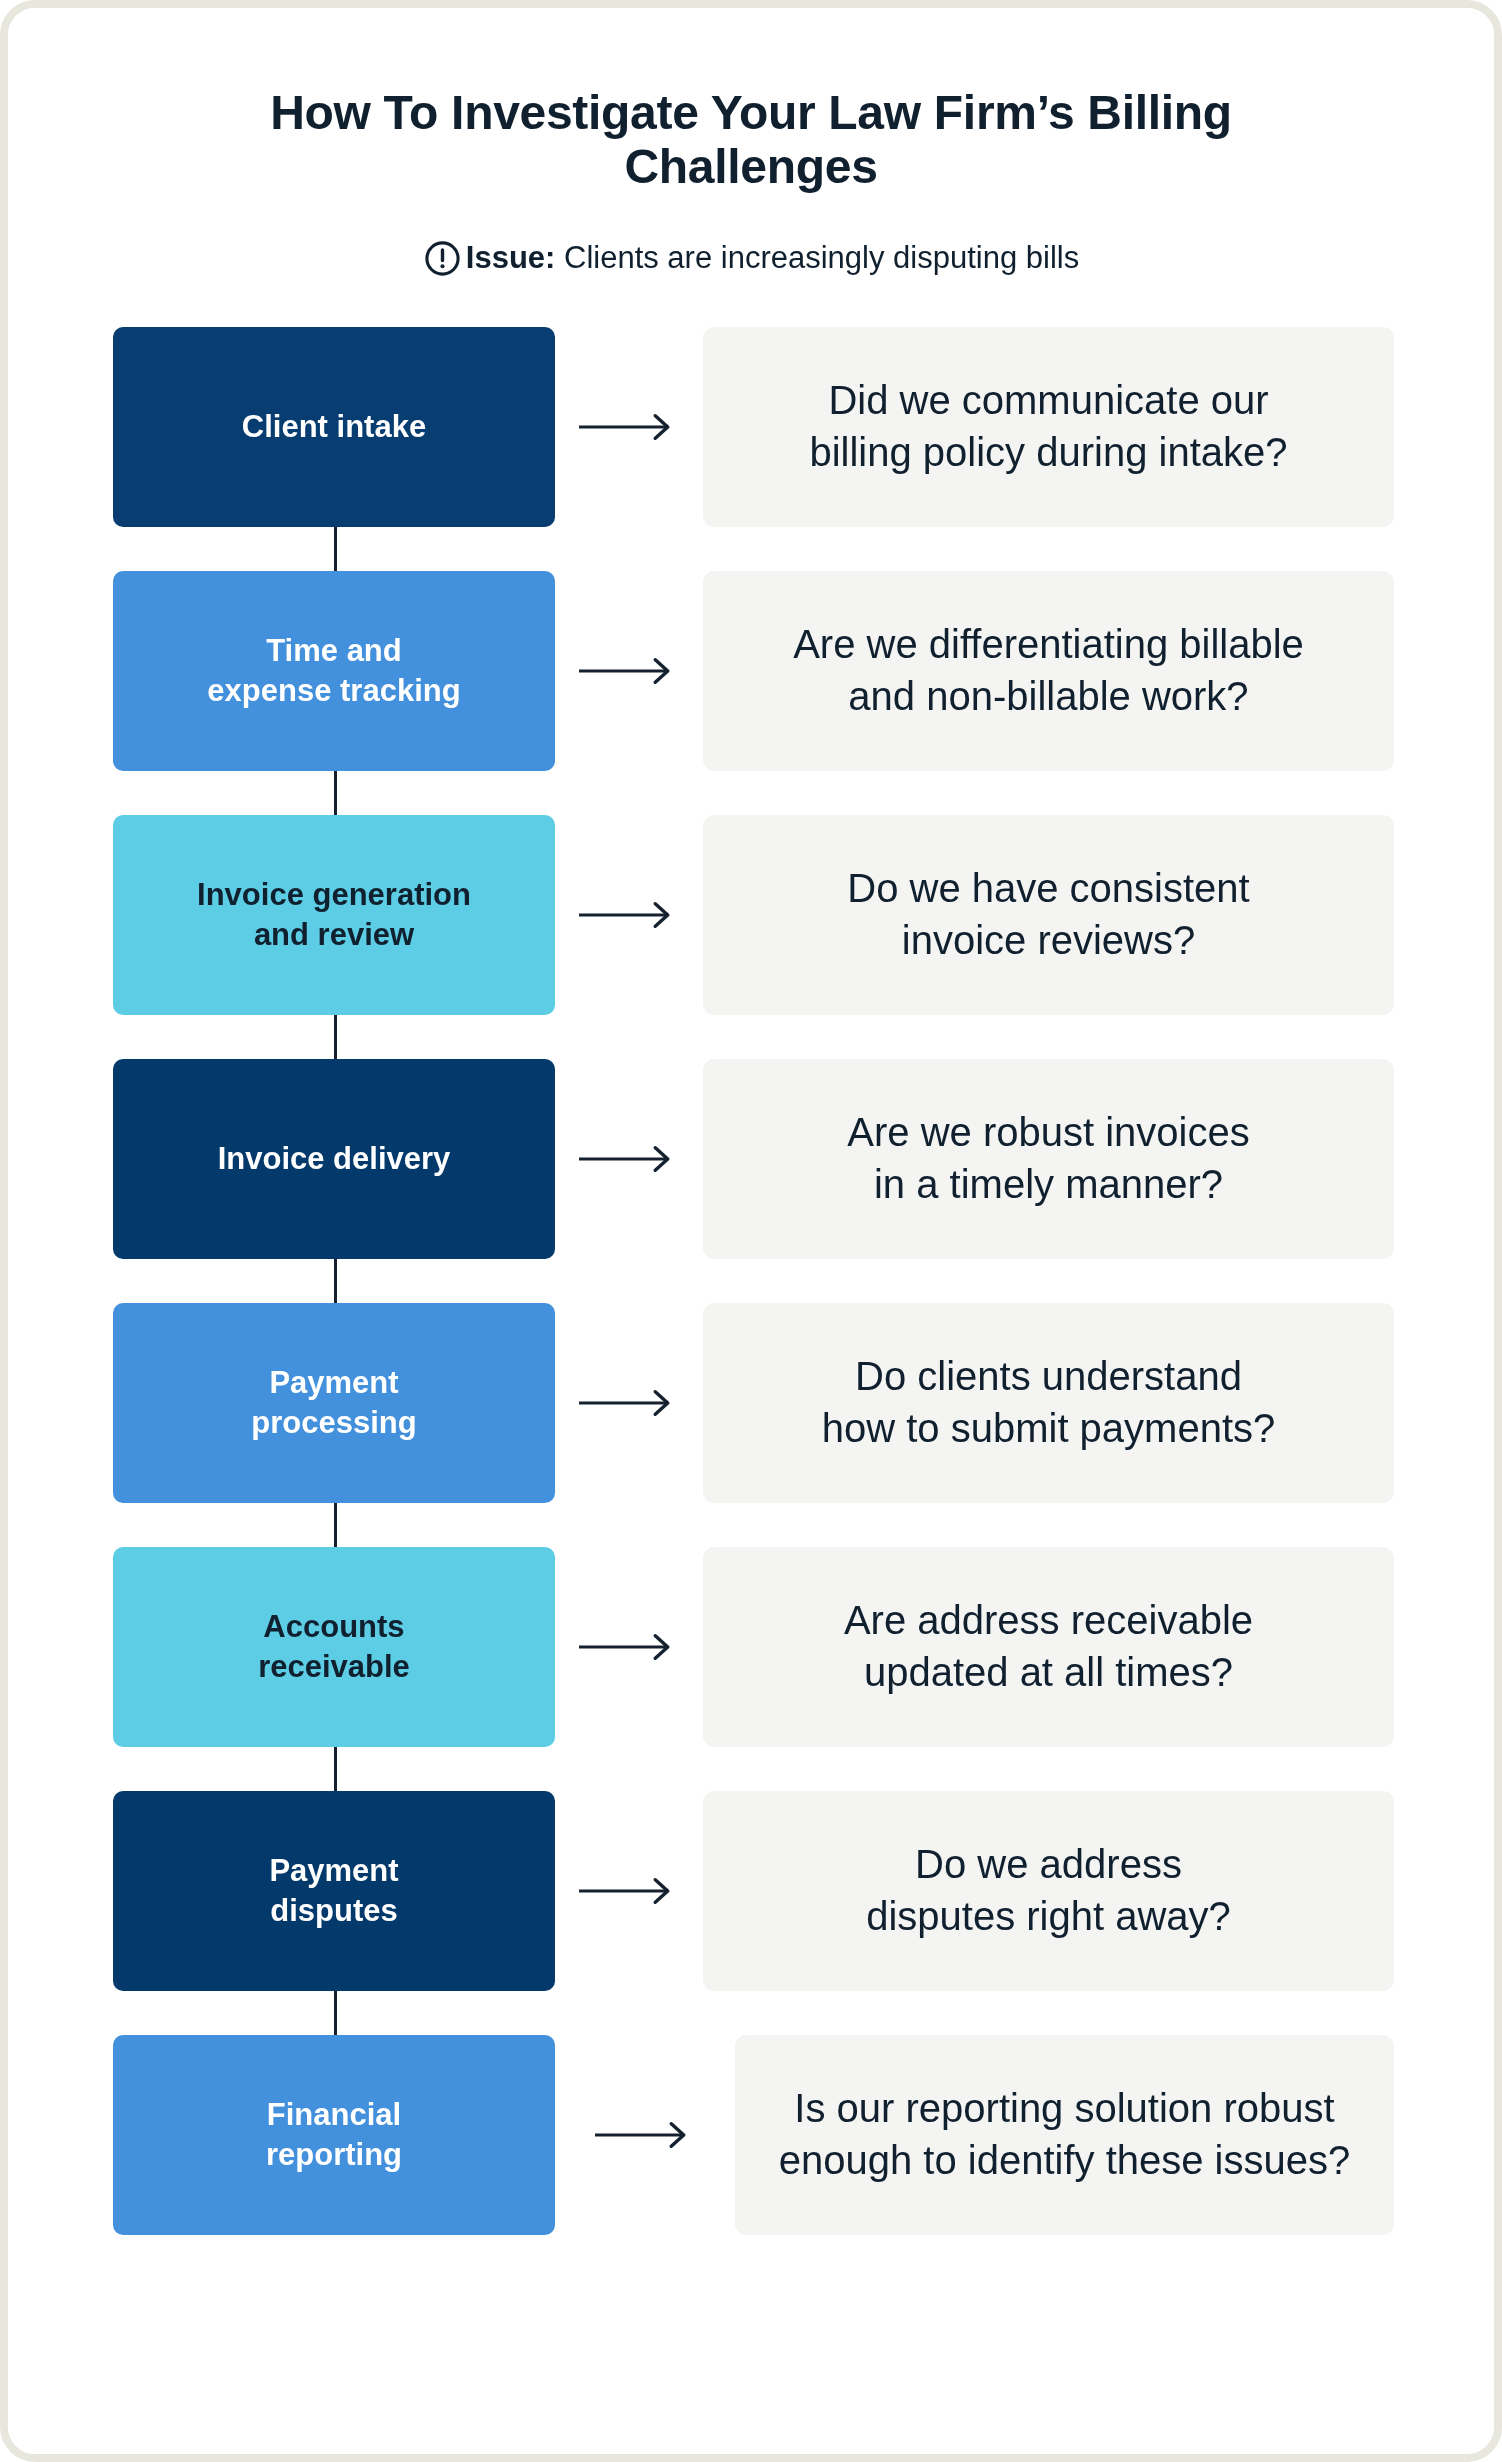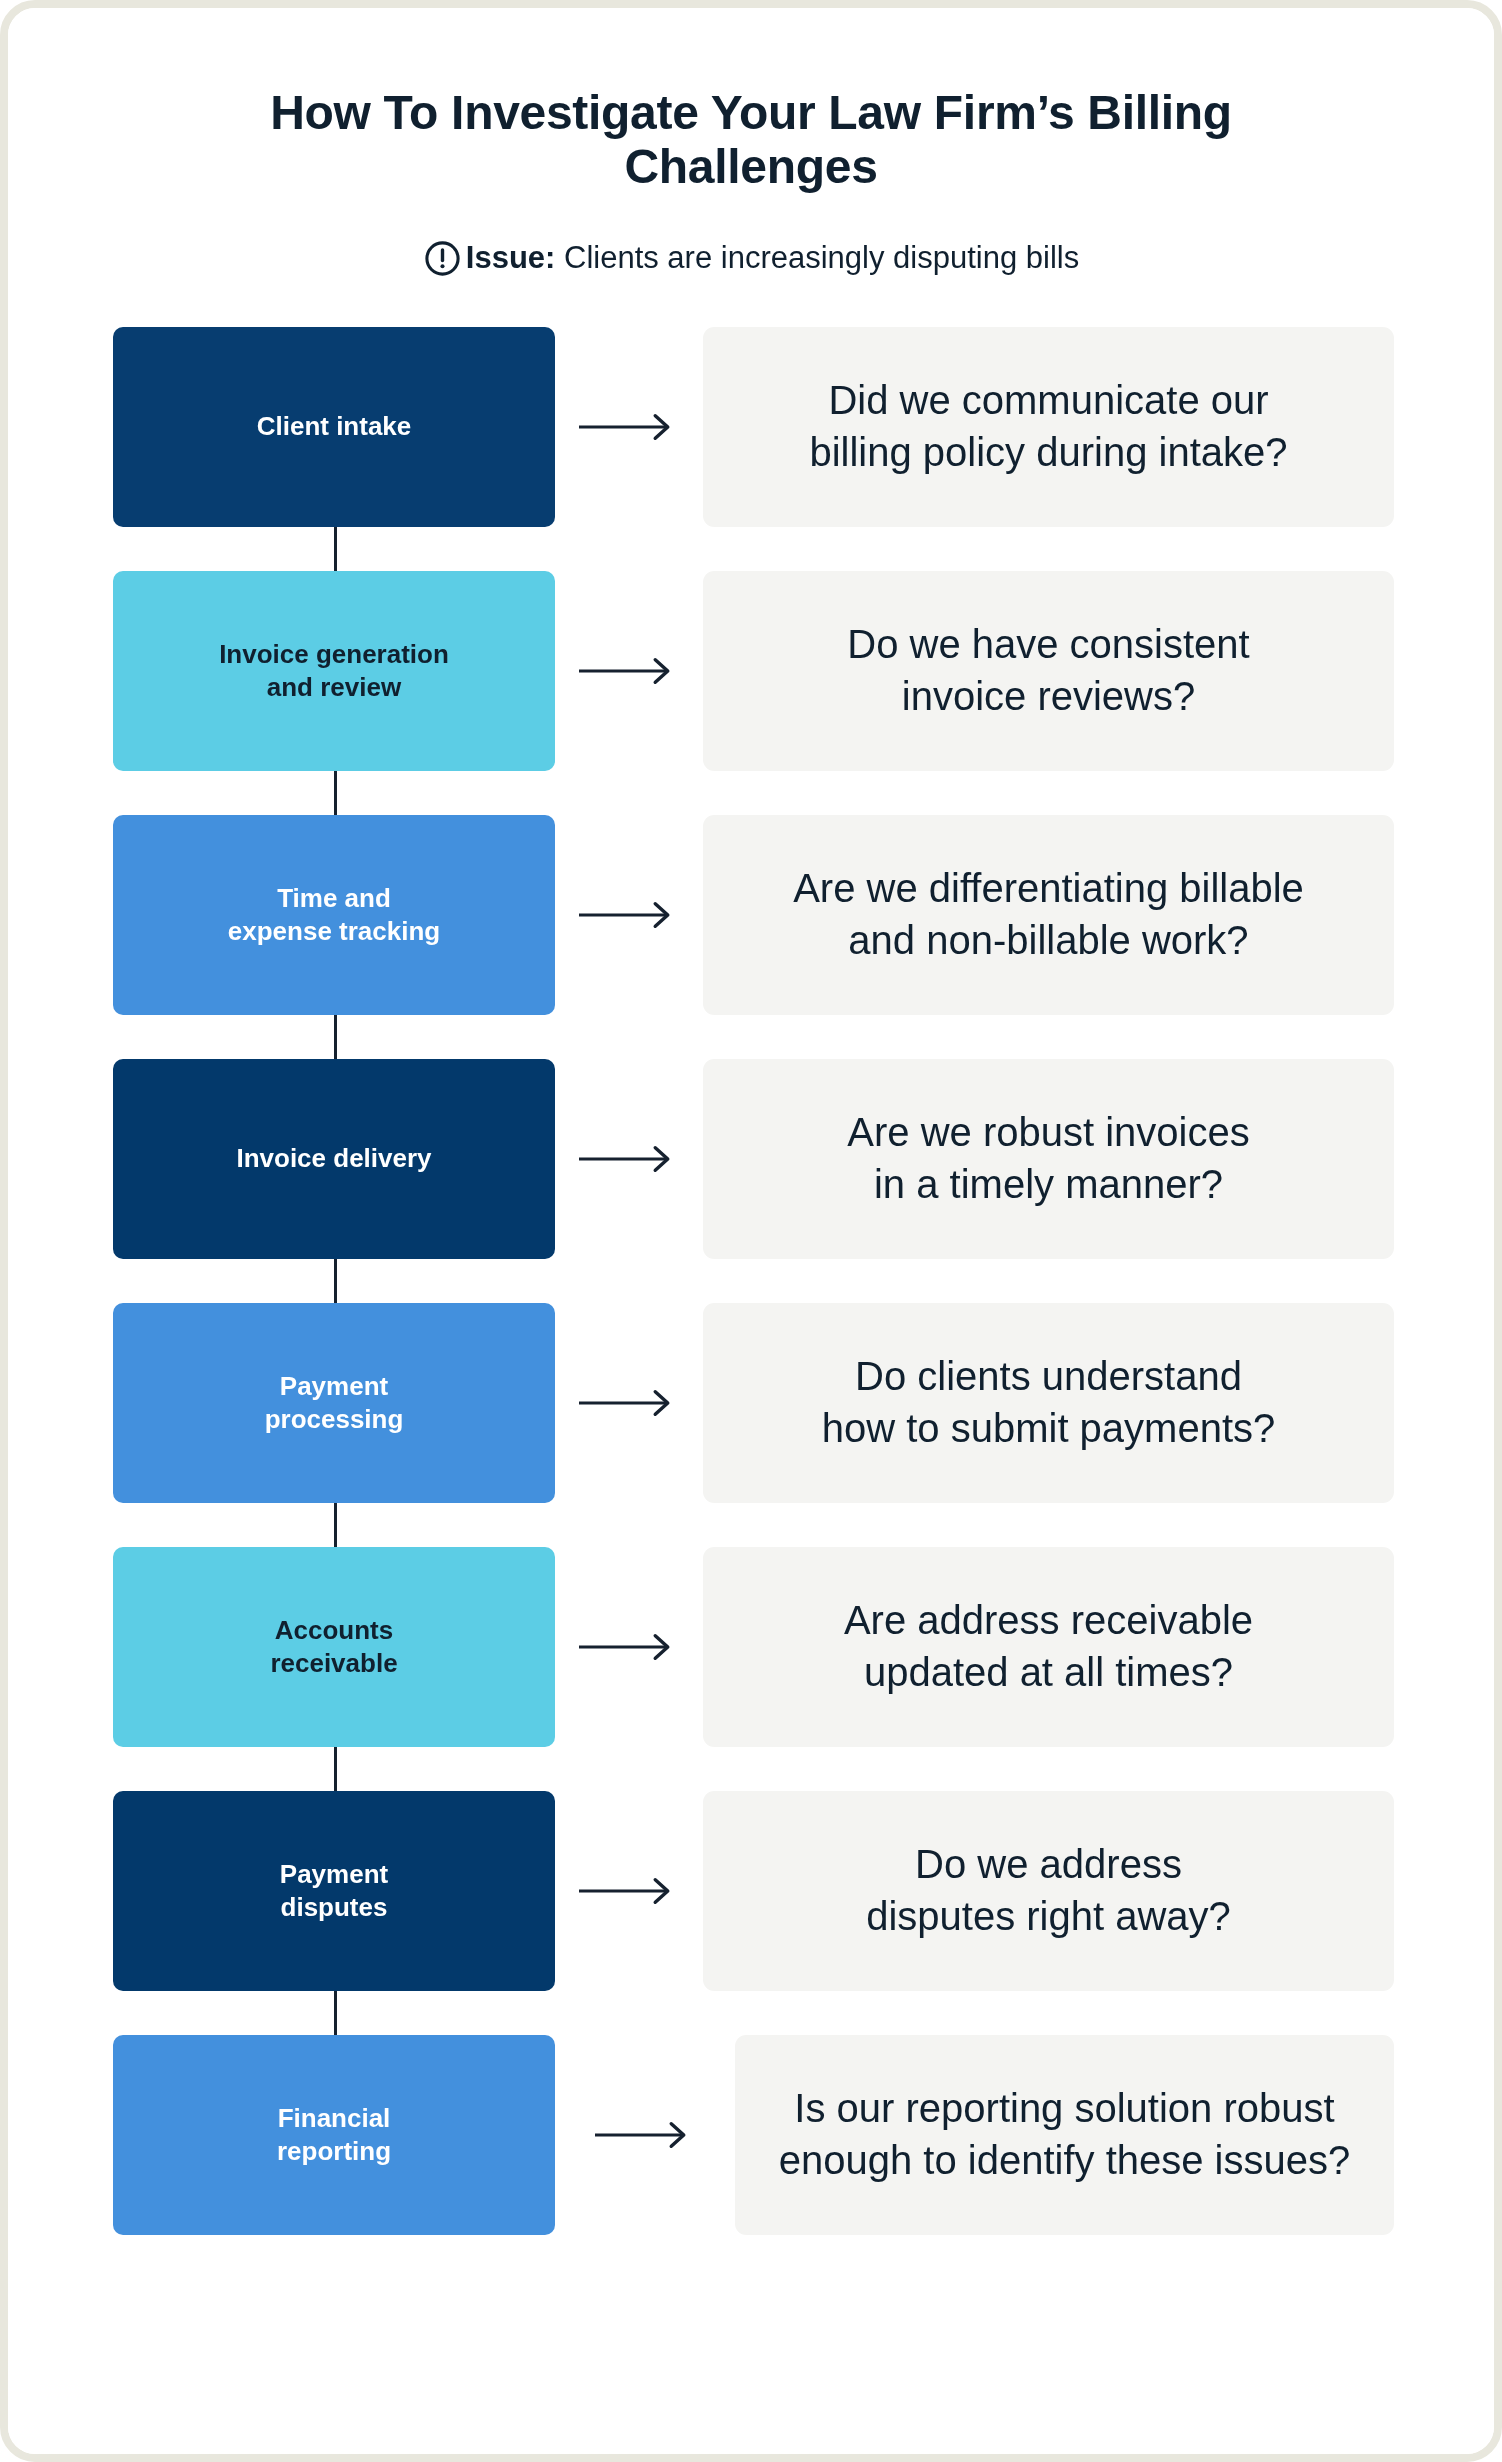--- a/index.html
+++ b/index.html
@@ -102,7 +102,7 @@
   }
 
   .stage-label {
-    font-size: 26px;
+    font-size: 31px;
     line-height: 1.26;
     font-weight: 700;
     white-space: pre-line;

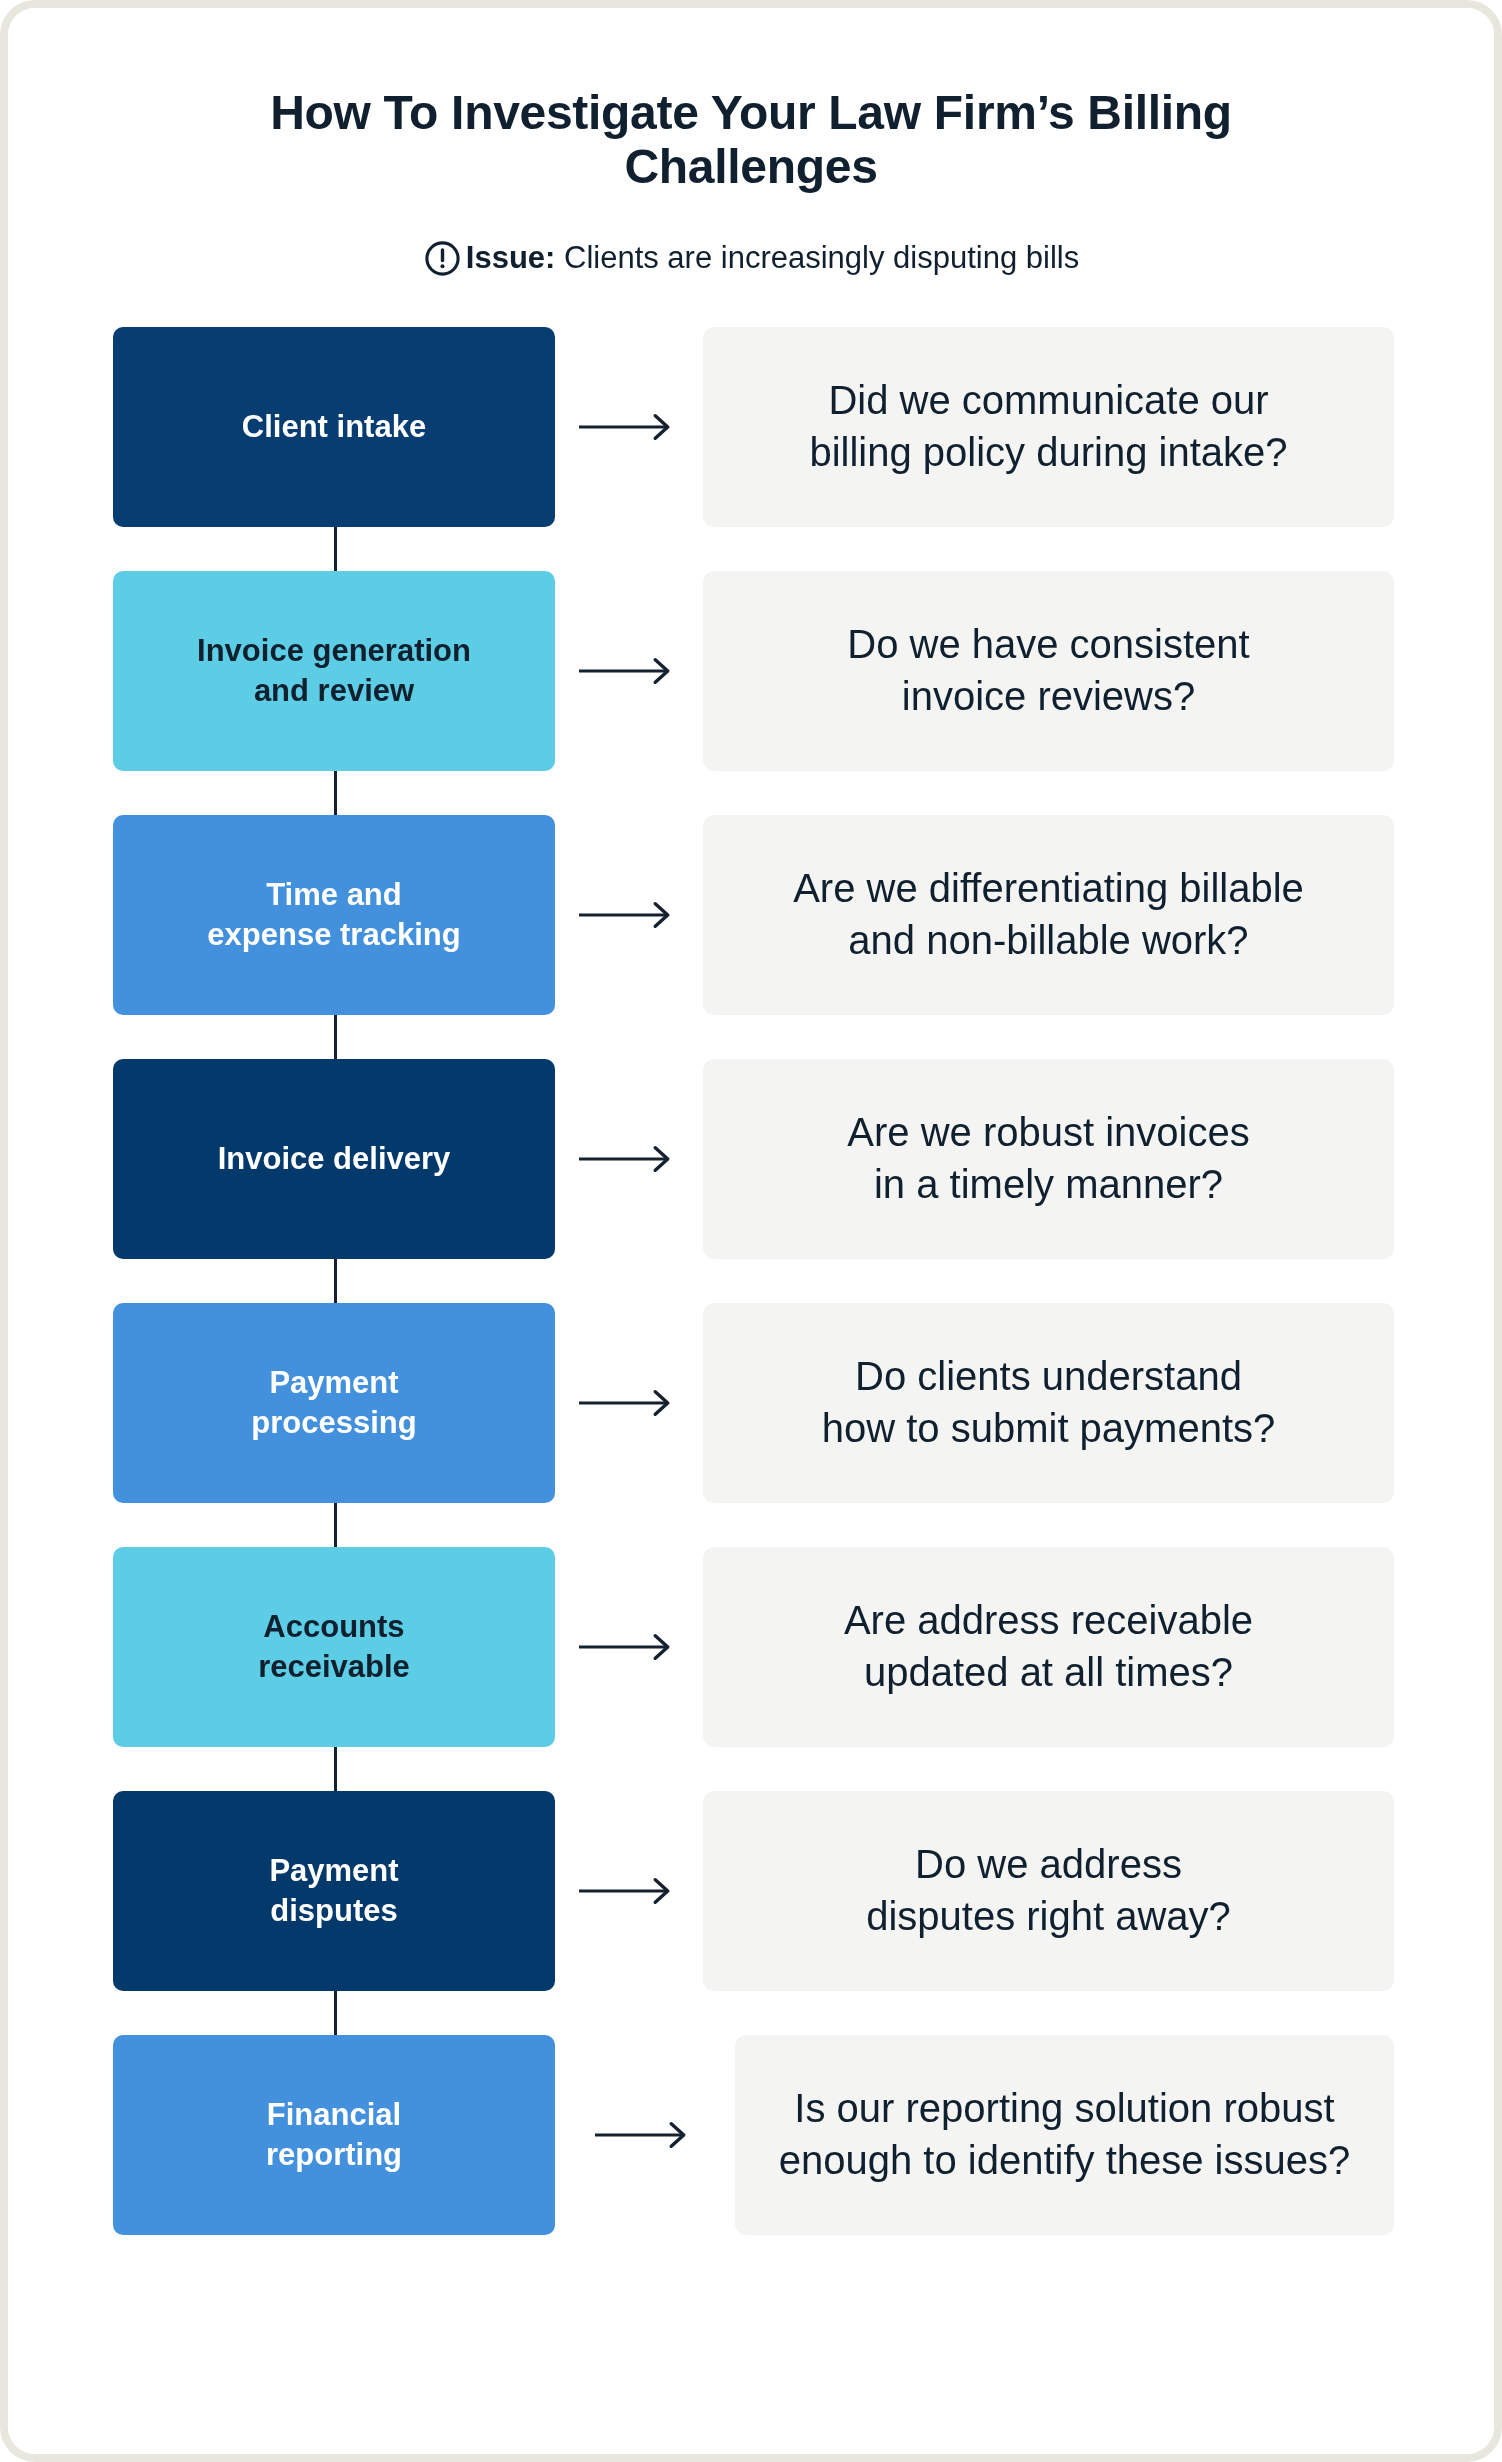--- a/index.html
+++ b/index.html
@@ -201,6 +201,24 @@
       </div>
 
       <div class="row">
+        <div class="stage blue">
+          <span class="stage-label">Time and
+expense tracking</span>
+        </div>
+        <div class="connector"></div>
+        <div class="arrow-col">
+          <svg class="arrow" viewBox="0 0 160 54">
+            <line x1="0" y1="27" x2="140" y2="27" stroke="#16212f" stroke-width="5"></line>
+            <polyline points="122,9 142,27 122,45" fill="none" stroke="#16212f" stroke-width="5.5" stroke-linecap="round" stroke-linejoin="round"></polyline>
+          </svg>
+        </div>
+        <div class="question-card">
+          <span class="question-text">Are we differentiating billable
+and non-billable work?</span>
+        </div>
+      </div>
+
+      <div class="row">
         <div class="stage cyan">
           <span class="stage-label">Invoice generation
 and review</span>
@@ -219,24 +237,6 @@
       </div>
 
       <div class="row">
-        <div class="stage blue">
-          <span class="stage-label">Time and
-expense tracking</span>
-        </div>
-        <div class="connector"></div>
-        <div class="arrow-col">
-          <svg class="arrow" viewBox="0 0 160 54">
-            <line x1="0" y1="27" x2="140" y2="27" stroke="#16212f" stroke-width="5"></line>
-            <polyline points="122,9 142,27 122,45" fill="none" stroke="#16212f" stroke-width="5.5" stroke-linecap="round" stroke-linejoin="round"></polyline>
-          </svg>
-        </div>
-        <div class="question-card">
-          <span class="question-text">Are we differentiating billable
-and non-billable work?</span>
-        </div>
-      </div>
-
-      <div class="row">
         <div class="stage navy2">
           <span class="stage-label">Invoice delivery</span>
         </div>

